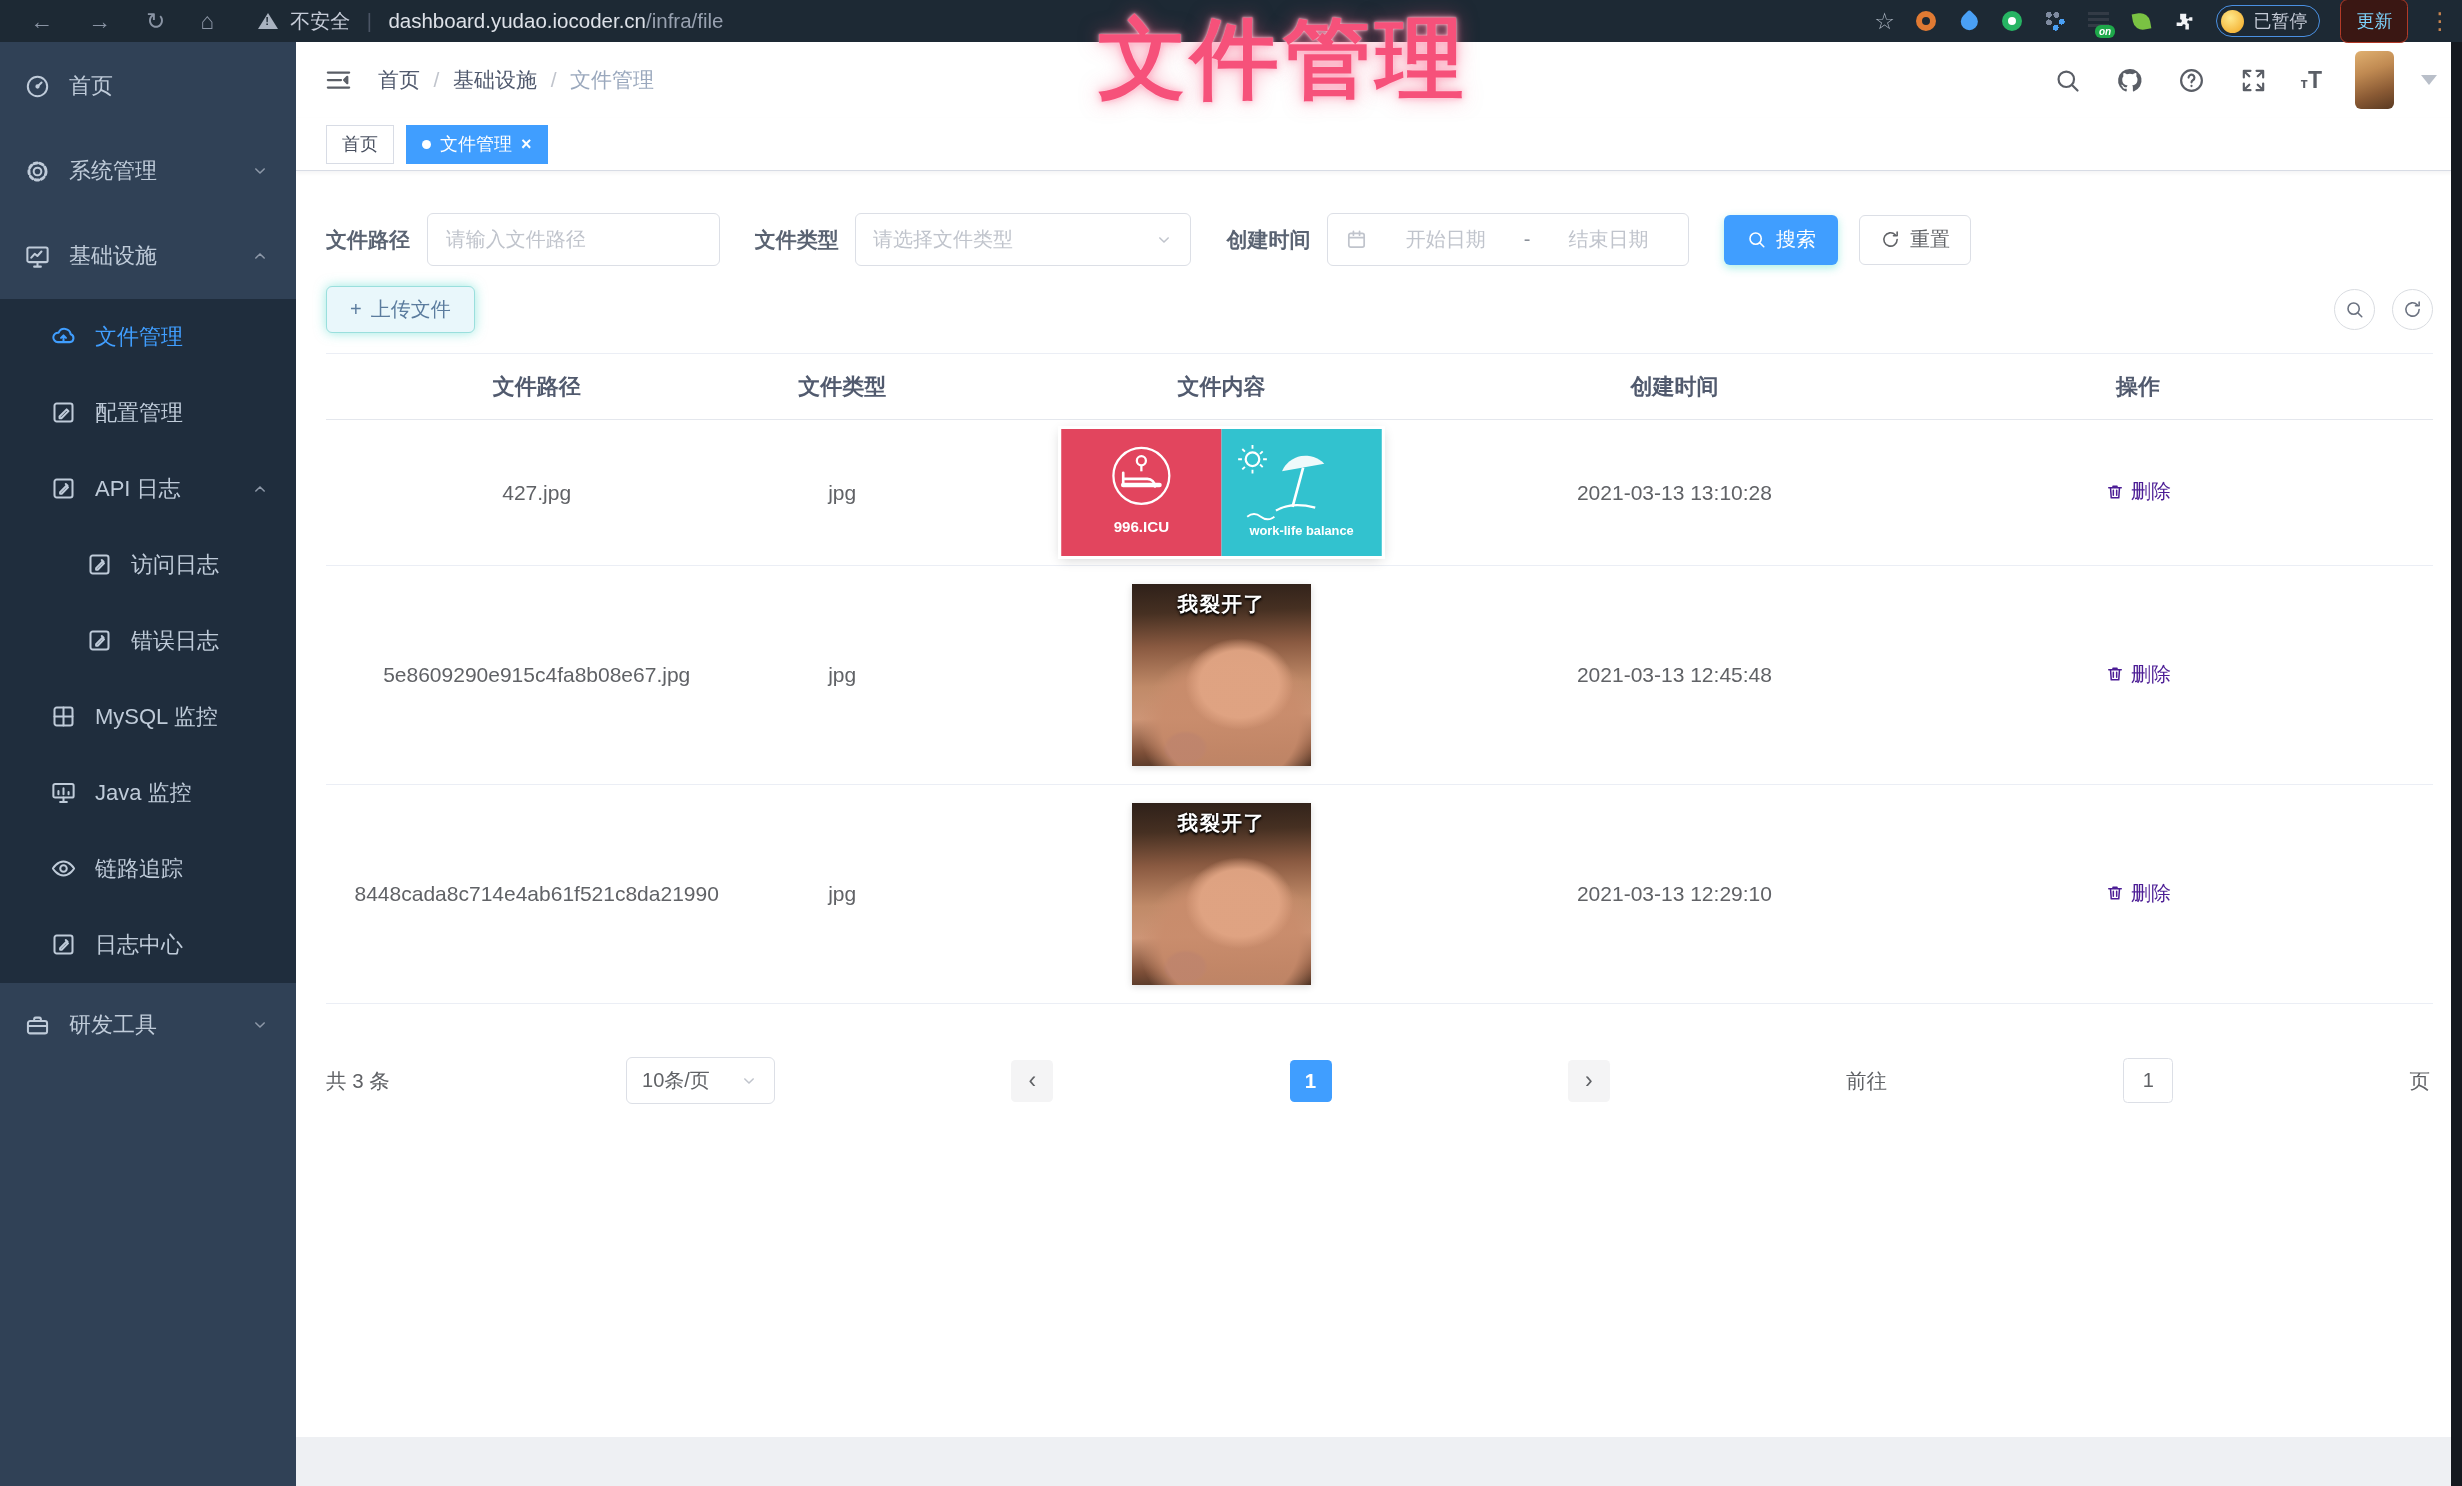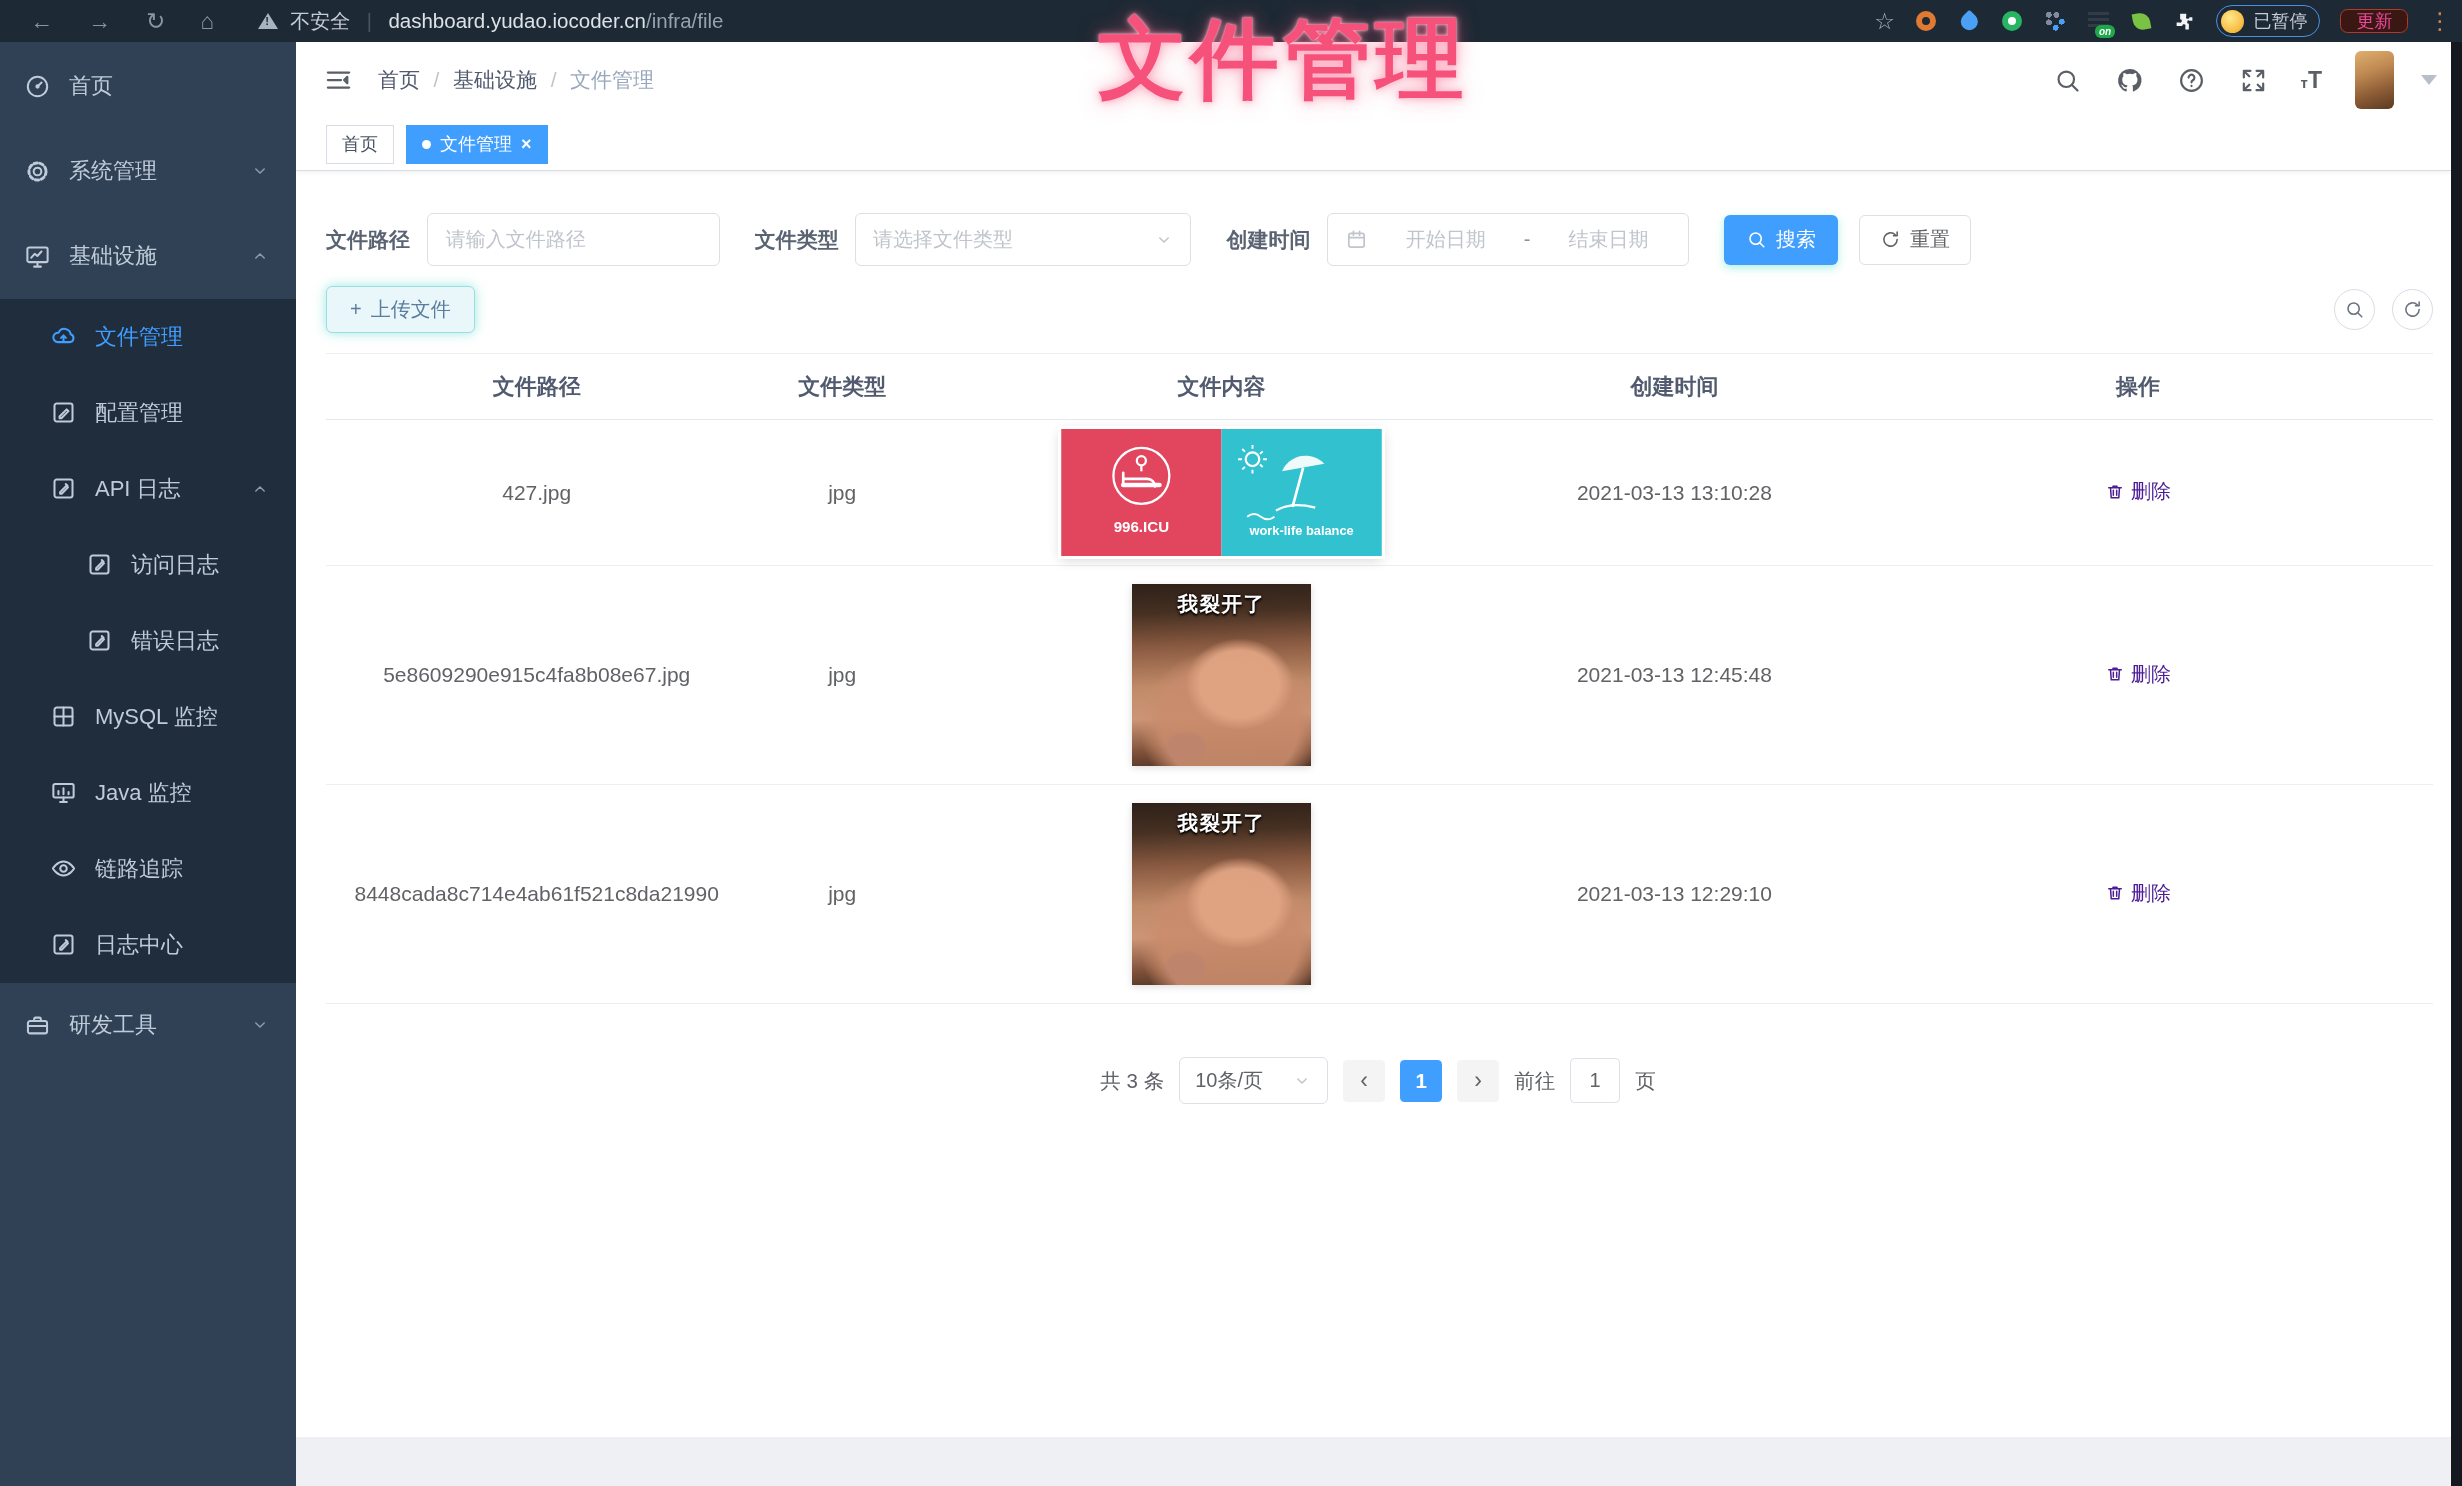--- a/index.html
+++ b/index.html
@@ -36,7 +36,7 @@
   .pill-paused { display:flex; align-items:center; gap:9px; border:1.5px solid #4a90e2; border-radius:18px; height:32px; padding:0 12px 0 4.5px; }
   .emoji-face { width:23px;height:23px;border-radius:50%; background:radial-gradient(circle at 40% 35%,#ffe98c,#f5b63a 75%); }
   .pill-paused b { font-size:18px; font-weight:normal; color:#c6ccd8; }
-  .pill-update { border:1.5px solid #b33a28; background:#3a1713; color:#ec4899; border-radius:7.6px; height:24px; display:flex; align-items:center; padding:0 15px; font-size:18px; }
+  .pill-update { border:1.5px solid #b33a28; background:#3a1713; color:#7dd3fc; border-radius:7.6px; height:44px; display:flex; align-items:center; padding:0 15px; font-size:18px; }
   .dots { font-size:23px; color:#c8854f; letter-spacing:0; }
 
   

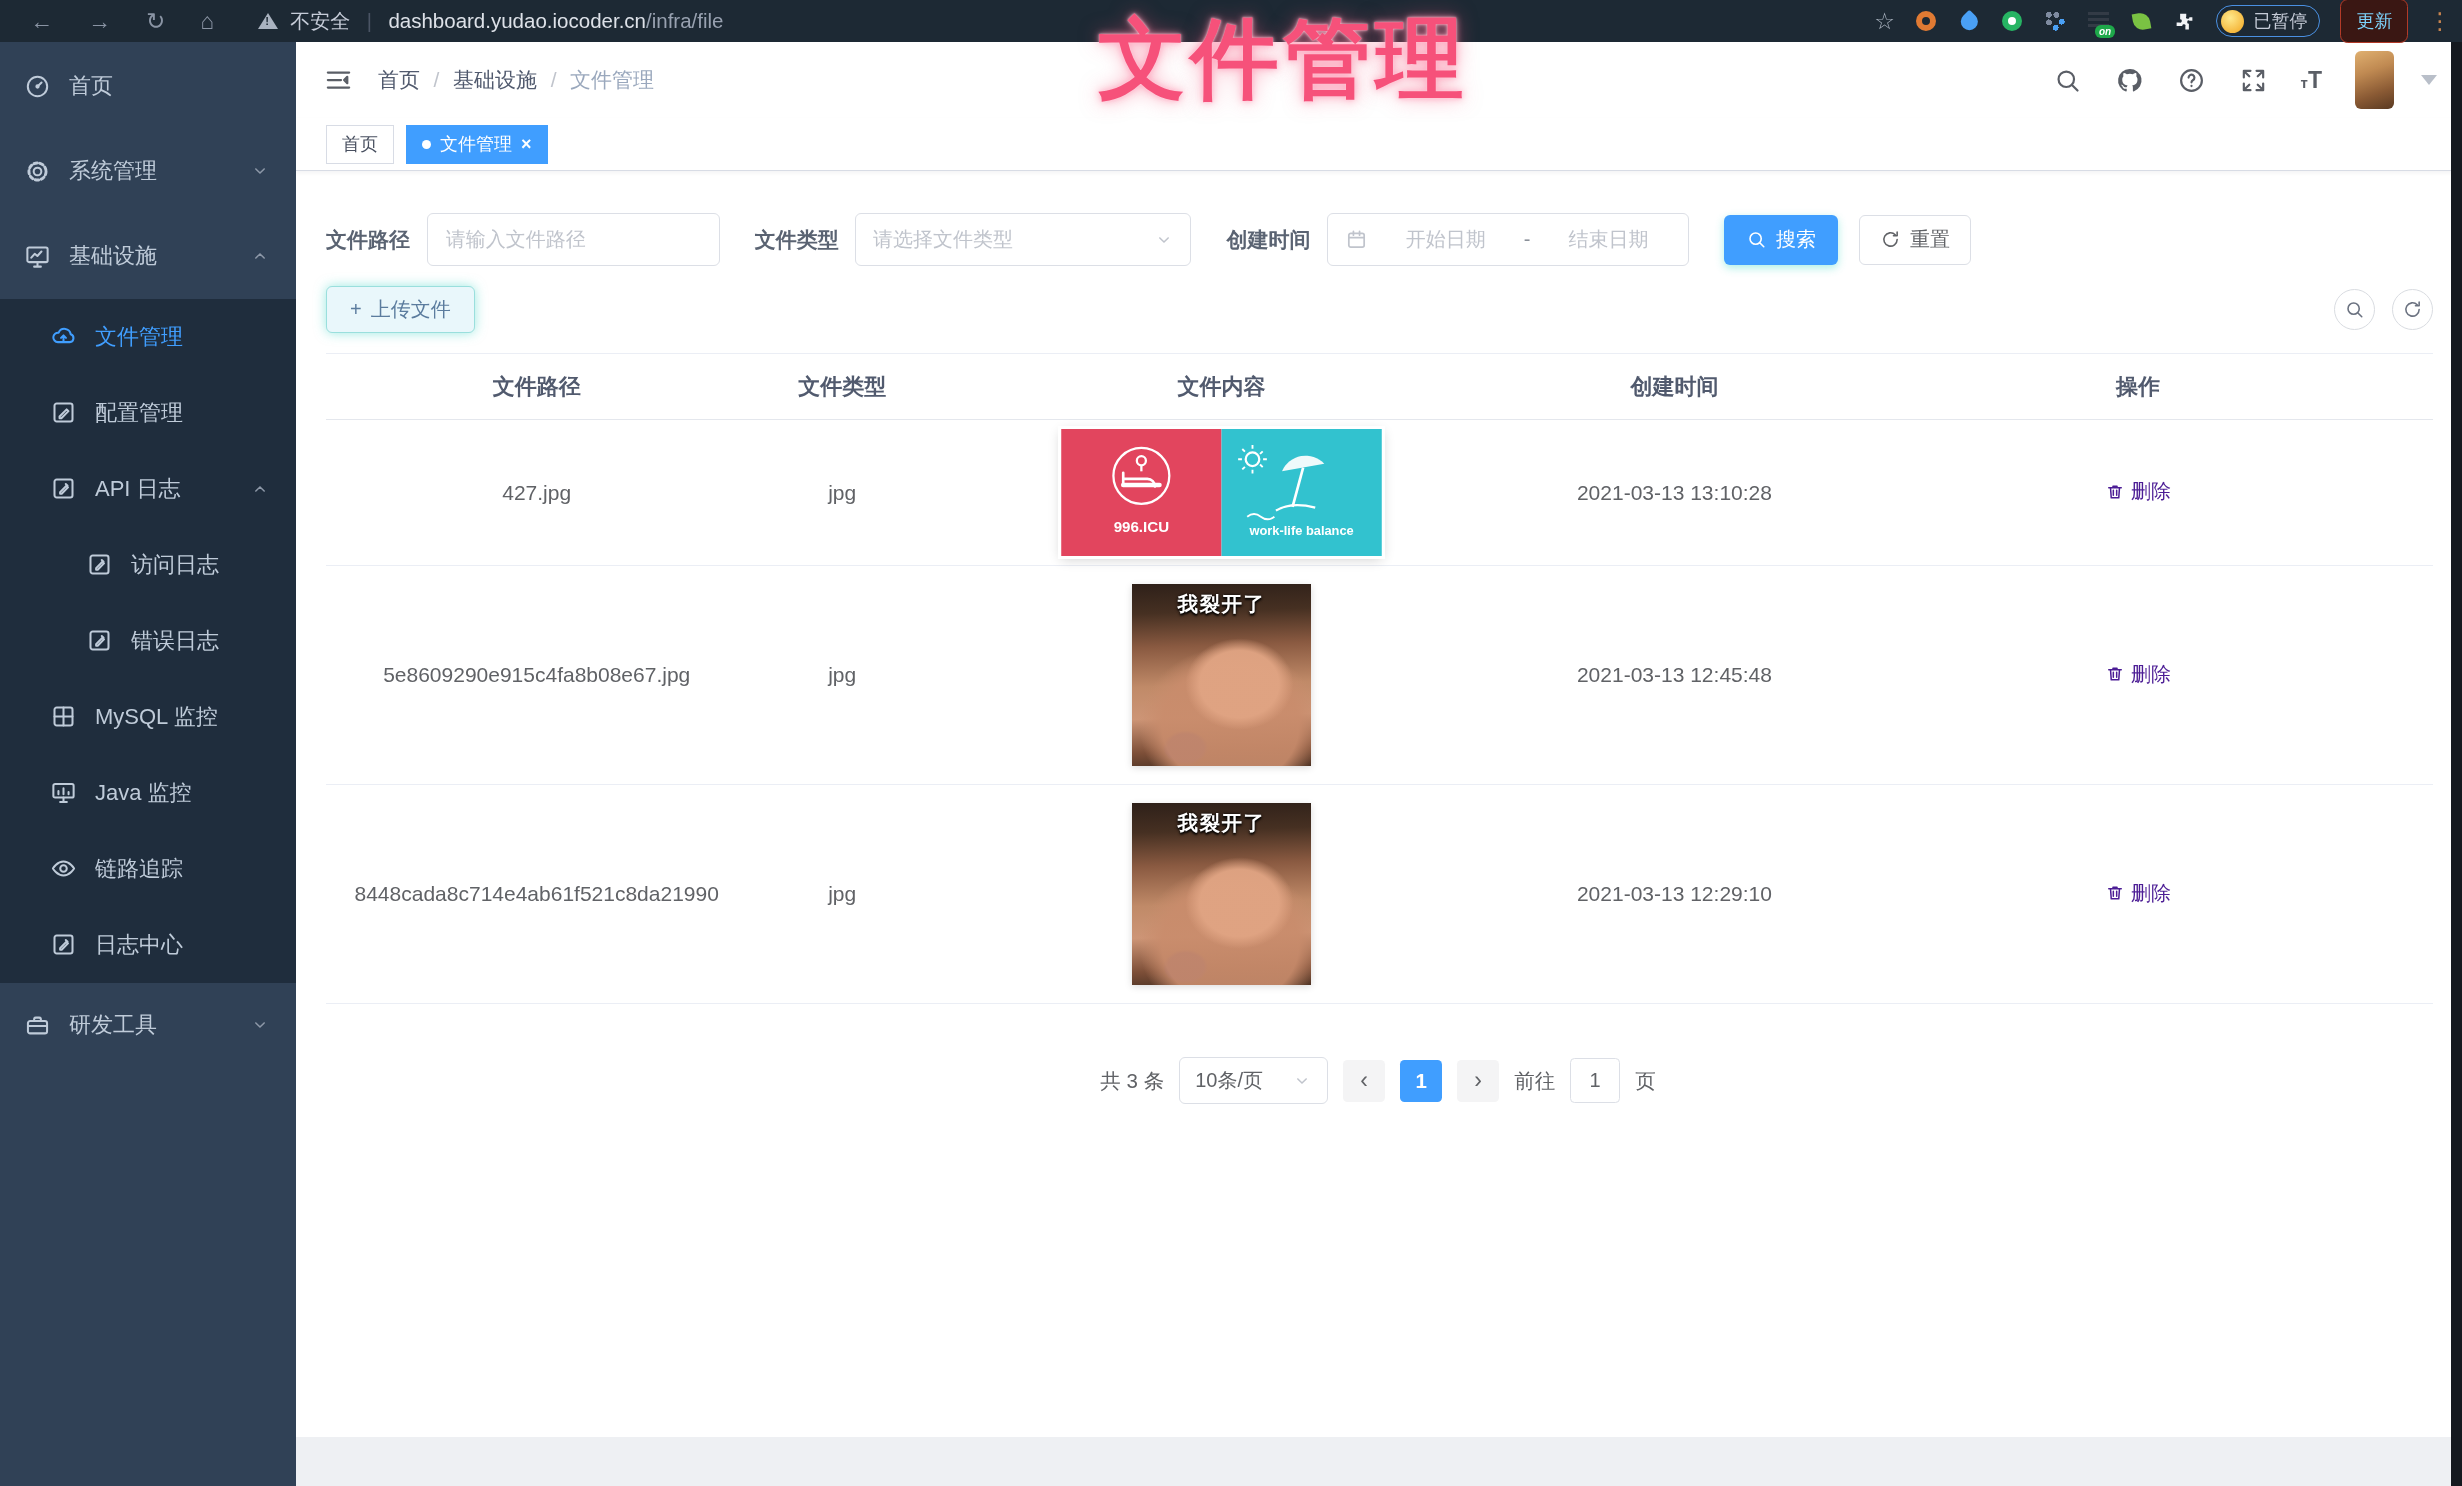--- a/index.html
+++ b/index.html
@@ -134,7 +134,7 @@
   .del-link .tic svg { width:20px; height:20px; }
 
   
-  .pagination { margin-top:53px; display:flex; align-items:center; justify-content:center; gap:15px; font-size:20.5px; color:#606266; padding-right:3px; }
+  .pagination { margin-top:53px; display:flex; align-items:center; justify-content:space-between; gap:15px; font-size:20.5px; color:#606266; padding-right:3px; }
   .pg-size { width:149px; height:47px; border:1.5px solid #dcdfe6; border-radius:6px; display:flex; align-items:center; justify-content:space-between; padding:0 15px; color:#606266; font-size:20px; cursor:pointer; background:#fff; }
   .pg-btn { min-width:42px; height:42px; border-radius:4.5px; background:#f4f4f5; color:#606266; display:flex; align-items:center; justify-content:center; font-size:23px; cursor:pointer; }
   .pg-btn.page { font-size:20.5px; }

